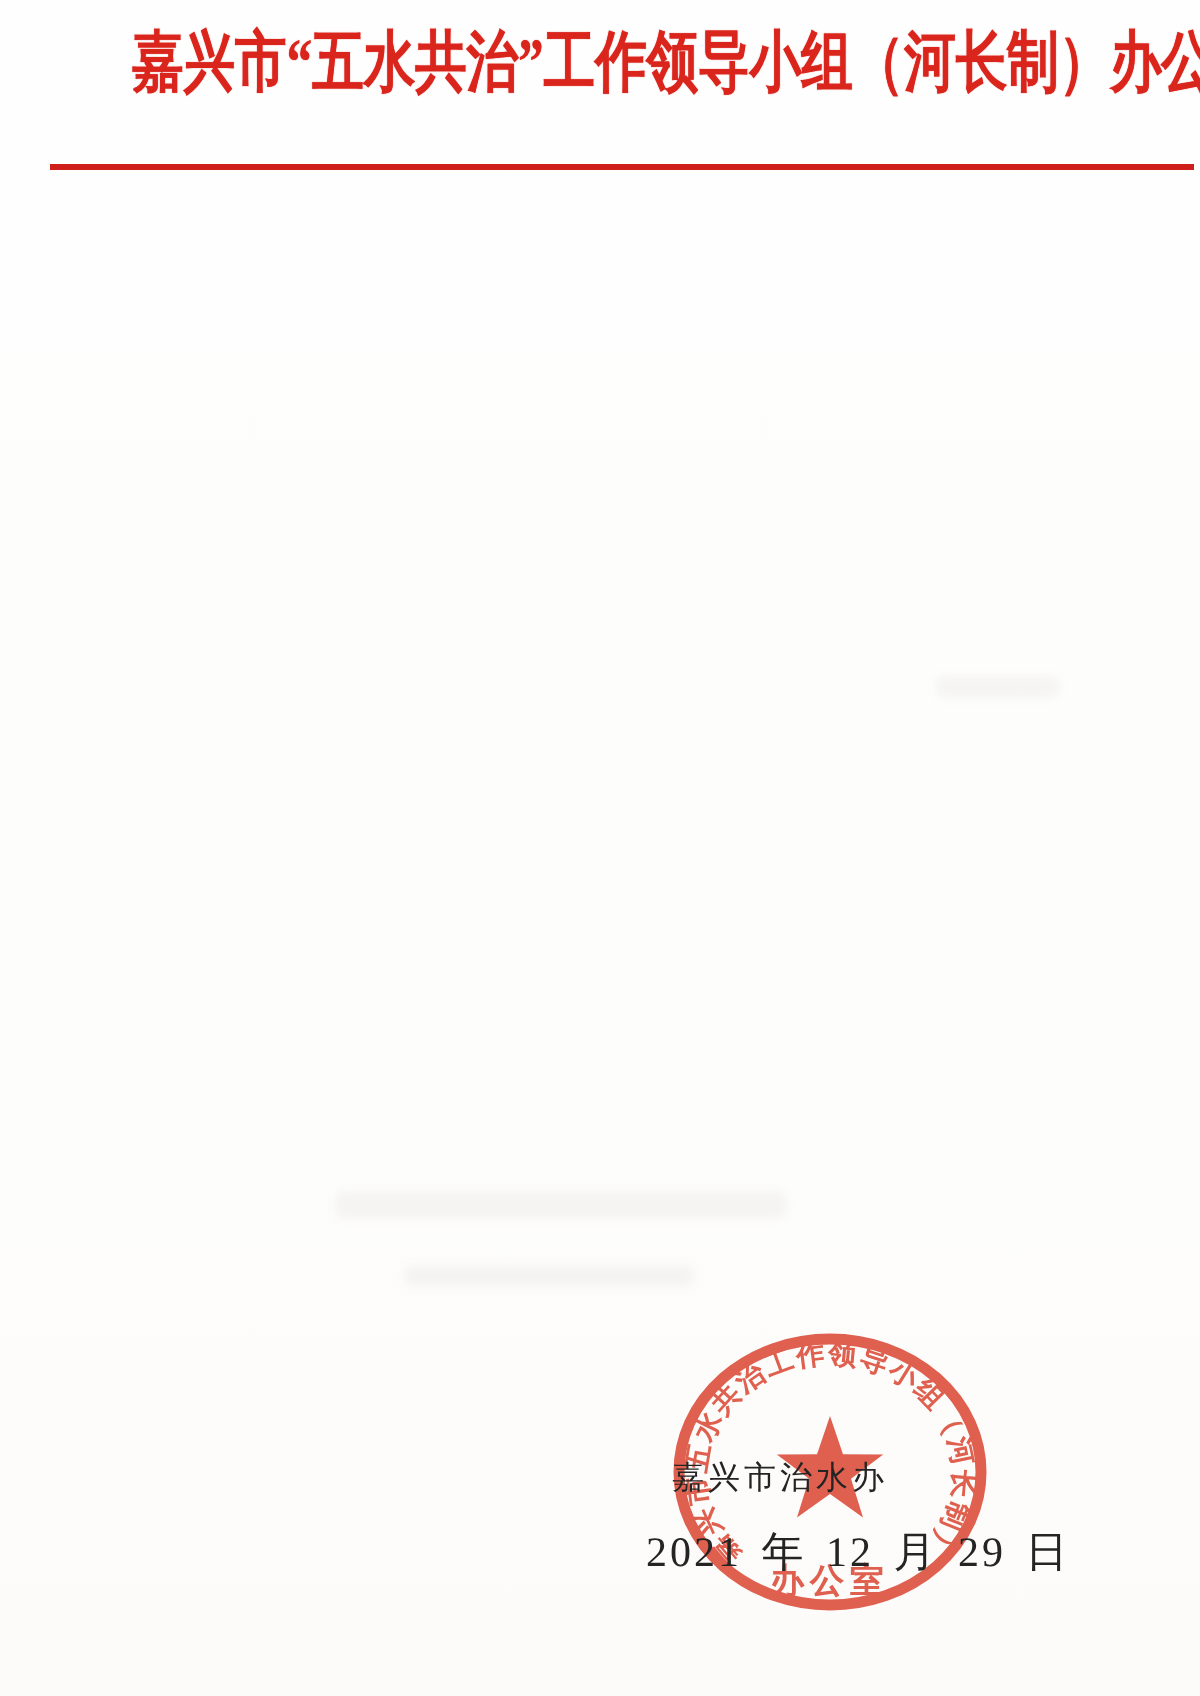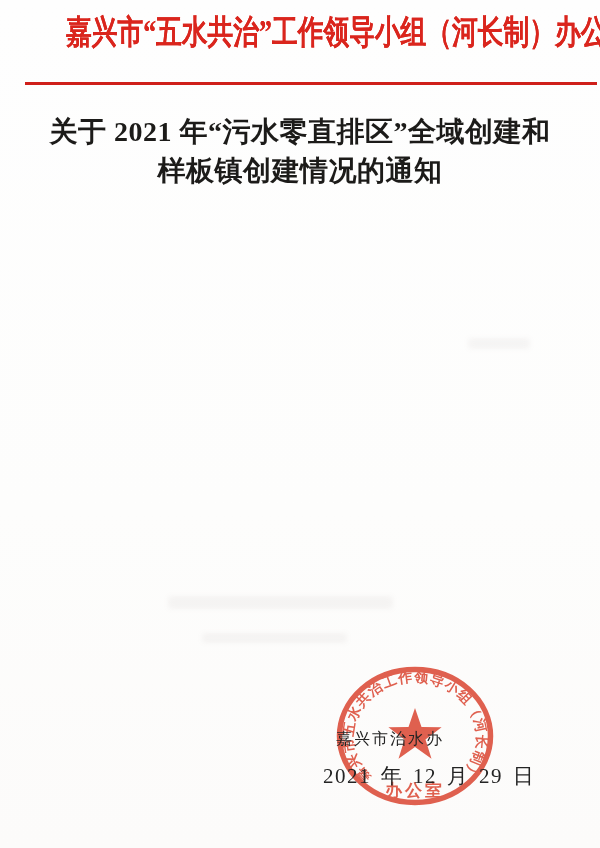--- a/index.html
+++ b/index.html
@@ -107,10 +107,6 @@
 
   <div class="red-line"></div>
 
-  <div class="doc-title">
-    <div>关于 2021 年“污水零直排区”全域创建和</div>
-    <div>样板镇创建情况的通知</div>
-  </div>
 
 
   <div class="smudge s1"></div>

